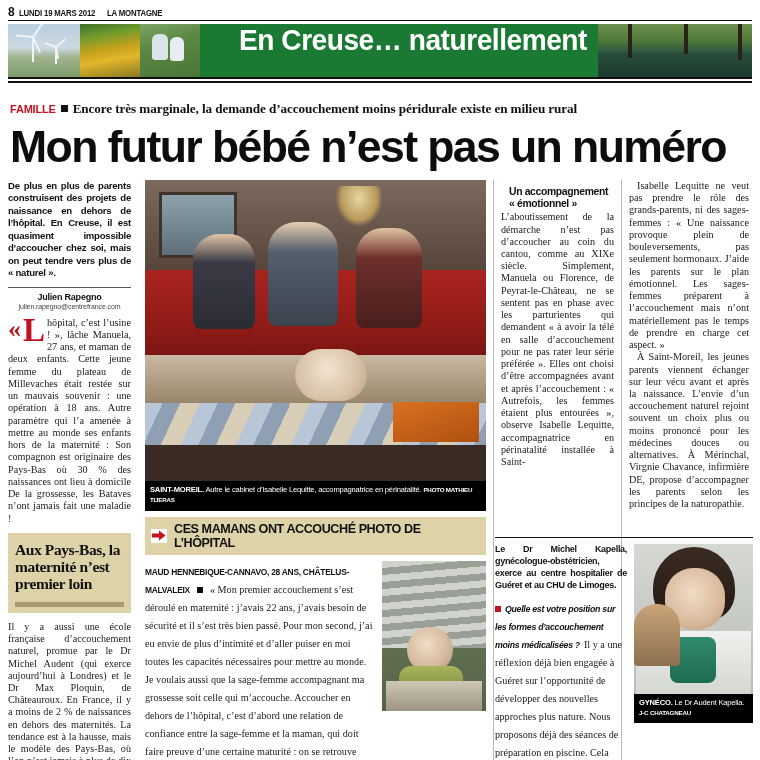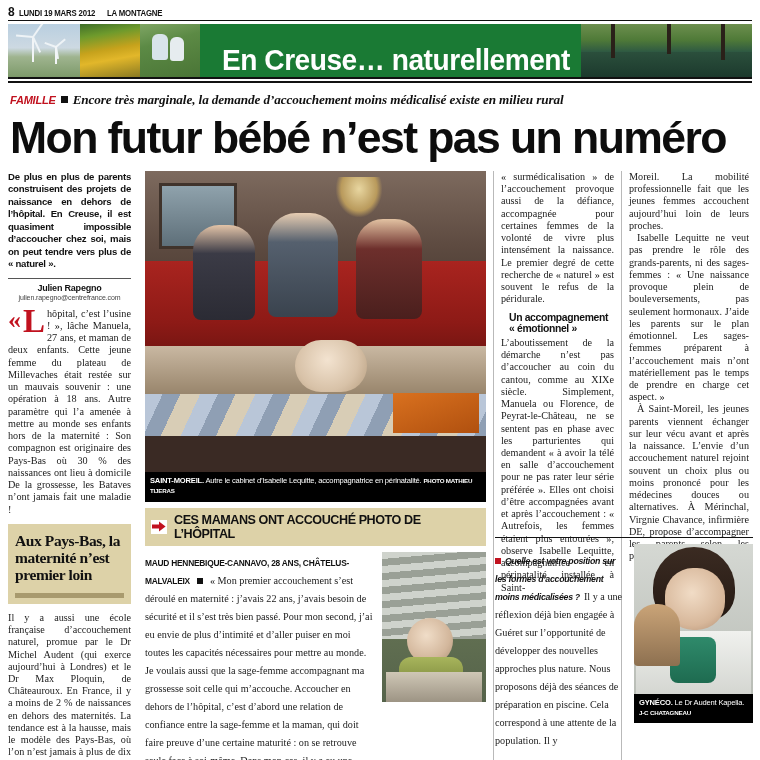--- a/index.html
+++ b/index.html
@@ -95,8 +95,8 @@
   .banner-title {
     flex: 1 1 auto;
     display: flex;
-    align-items: flex-end;
-    padding-left: 22px;
+    align-items: flex-start;
+    padding-left: 39px;
     background: #1a7a34;
     position: relative;
     z-index: 2;

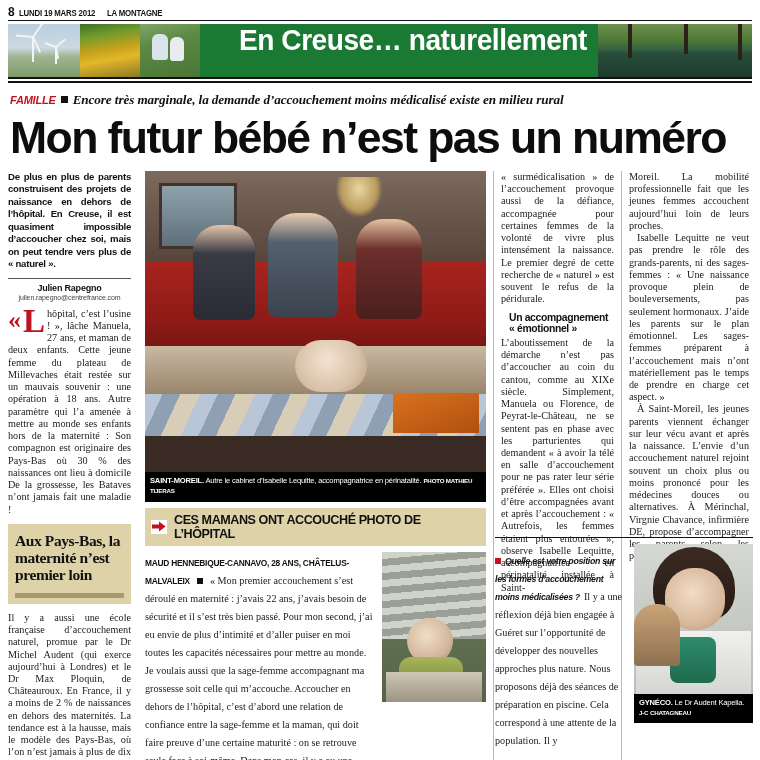--- a/index.html
+++ b/index.html
@@ -131,9 +131,8 @@
     display: flex;
     align-items: baseline;
     gap: 5px;
-    margin-top: 9px;
+    margin-top: 18px;
     padding-left: 2px;
-    font-style: italic;
   }
   .kicker-tag {
     font-family: "Liberation Sans", sans-serif;

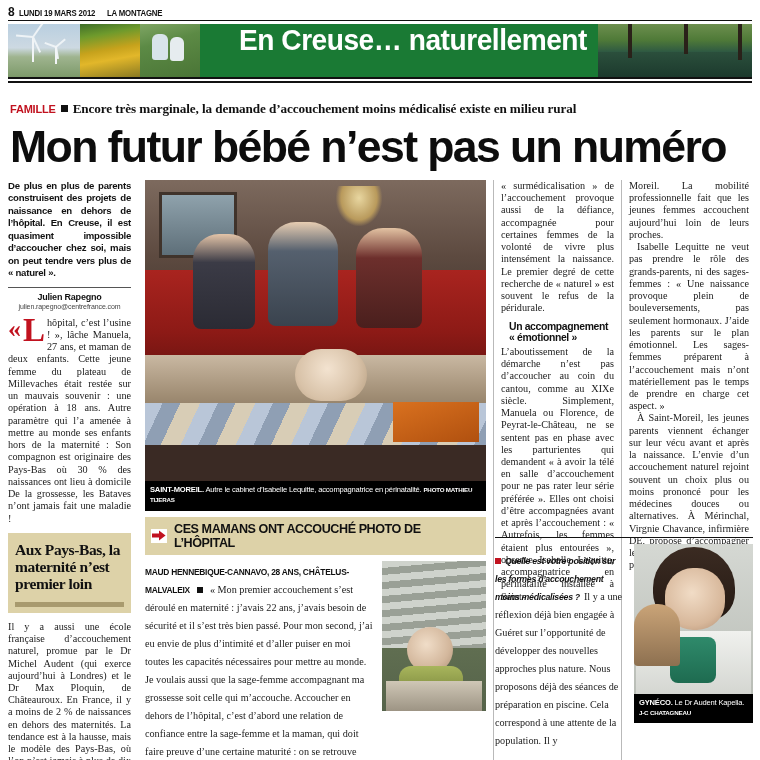--- a/index.html
+++ b/index.html
@@ -440,7 +440,7 @@
   <div class="kicker">
     <span class="kicker-tag">FAMILLE</span>
     <span class="kicker-sq"></span>
-    <span class="kicker-text">Encore très marginale, la demande d’accouchement moins médicalisé existe  en milieu rural</span>
+    <span class="kicker-text">Encore très marginale, la demande d’accouchement moins péridurale existe  en milieu rural</span>
   </div>
 
   <h1 class="headline">Mon futur bébé n’est pas un numéro</h1>

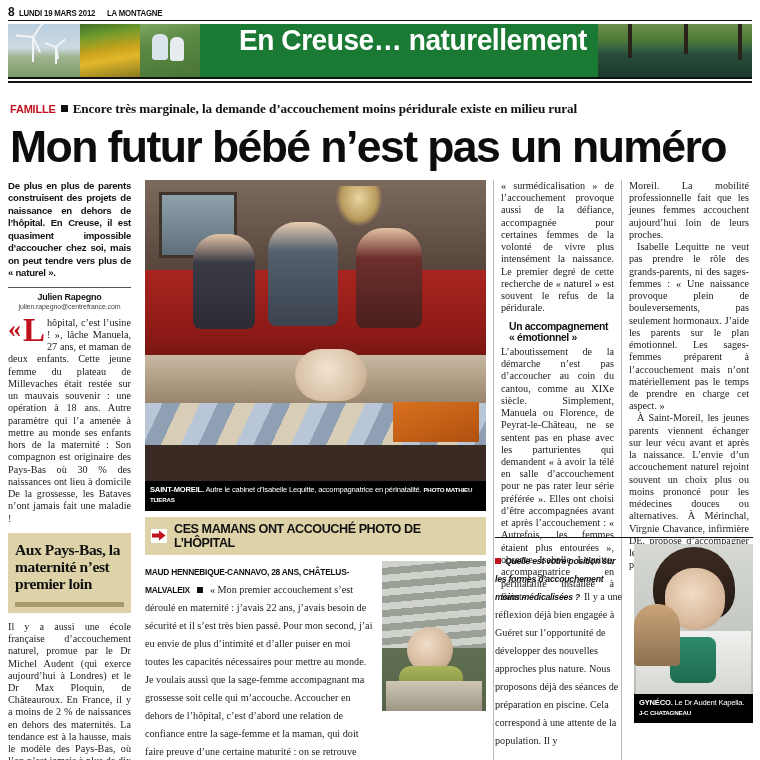--- a/index.html
+++ b/index.html
@@ -513,7 +513,6 @@
     </div>
 
     <div class="col col-r1">
-      <div class="bodytext">« surmédicalisation » de l’accouchement provoque aussi de la défiance, accompagnée pour certaines femmes de la volonté de vivre plus intensément la naissance. Le premier degré de cette recherche de « naturel » est souvent le refus de la péridurale.</div>
       <div class="subhead-s" style="white-space:pre-line">Un accompagnement
 « émotionnel »</div>
       <div class="bodytext">L’aboutissement de la démarche n’est pas d’accoucher au coin du cantou, comme au XIXe siècle. Simplement, Manuela ou Florence, de Peyrat-le-Château, ne se sentent pas en phase avec les parturientes qui demandent « à avoir la télé en salle d’accouchement pour ne pas rater leur série préférée ». Elles ont choisi d’être accompagnées avant et après l’accouchement : « Autrefois, les femmes étaient plus entourées », observe Isabelle Lequitte, accompagnatrice en périnatalité installée à Saint-</div>

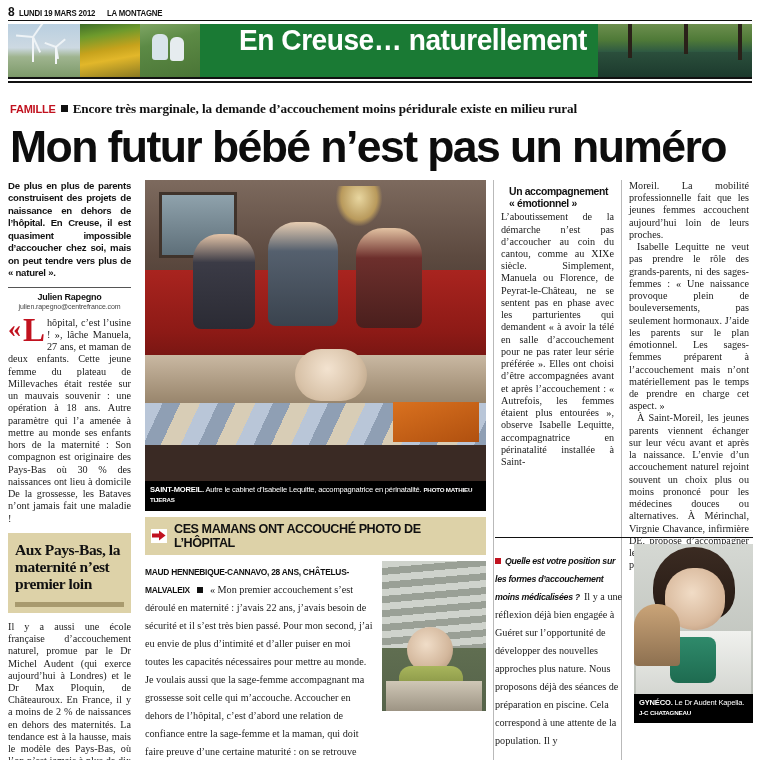--- a/index.html
+++ b/index.html
@@ -519,7 +519,6 @@
     </div>
 
     <div class="col col-r2">
-      <div class="bodytext">Moreil. La mobilité professionnelle fait que les jeunes femmes accouchent aujourd’hui loin de leurs proches.</div>
       <div class="bodytext" style="text-indent:8px">Isabelle Lequitte ne veut pas prendre le rôle des grands-parents, ni des sages-femmes : « Une naissance provoque plein de bouleversements, pas seulement hormonaux. J’aide les parents sur le plan émotionnel. Les sages-femmes préparent à l’accouchement mais n’ont matériellement pas le temps de prendre en charge cet aspect. »</div>
       <div class="bodytext" style="text-indent:8px">À Saint-Moreil, les jeunes parents viennent échanger sur leur vécu avant et après la naissance. L’envie d’un accouchement naturel rejoint souvent un choix plus ou moins prononcé pour les médecines douces ou alternatives. À Mérinchal, Virgnie Chavance, infirmière DE, propose d’accompagner les parents selon les principes de la naturopathie.</div>
     </div>

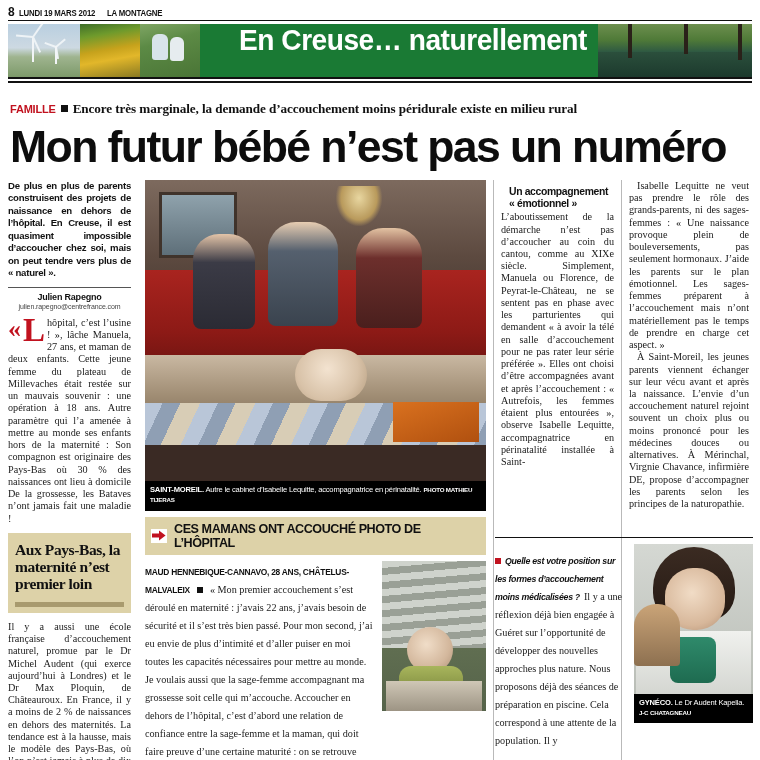--- a/index.html
+++ b/index.html
@@ -528,6 +528,7 @@
     <div class="itv-rule"></div>
     <div class="itv-body">
       <div class="itv-col">
+        <div class="itv-intro">Le Dr Michel Kapella, gynécologue-obstétricien, exerce au centre hospitalier de Guéret et au CHU de Limoges.</div>
         <div style="margin-top:6px">
           <span class="itv-qsq"></span><span class="itv-q">Quelle est votre position sur les formes d’accouchement moins médicalisées ?</span>
           <span class="itv-a">Il y a une réflexion déjà bien engagée à Guéret sur l’opportunité de développer des nouvelles approches plus nature. Nous proposons déjà des séances de préparation en piscine. Cela correspond à une attente de la population. Il y</span>

